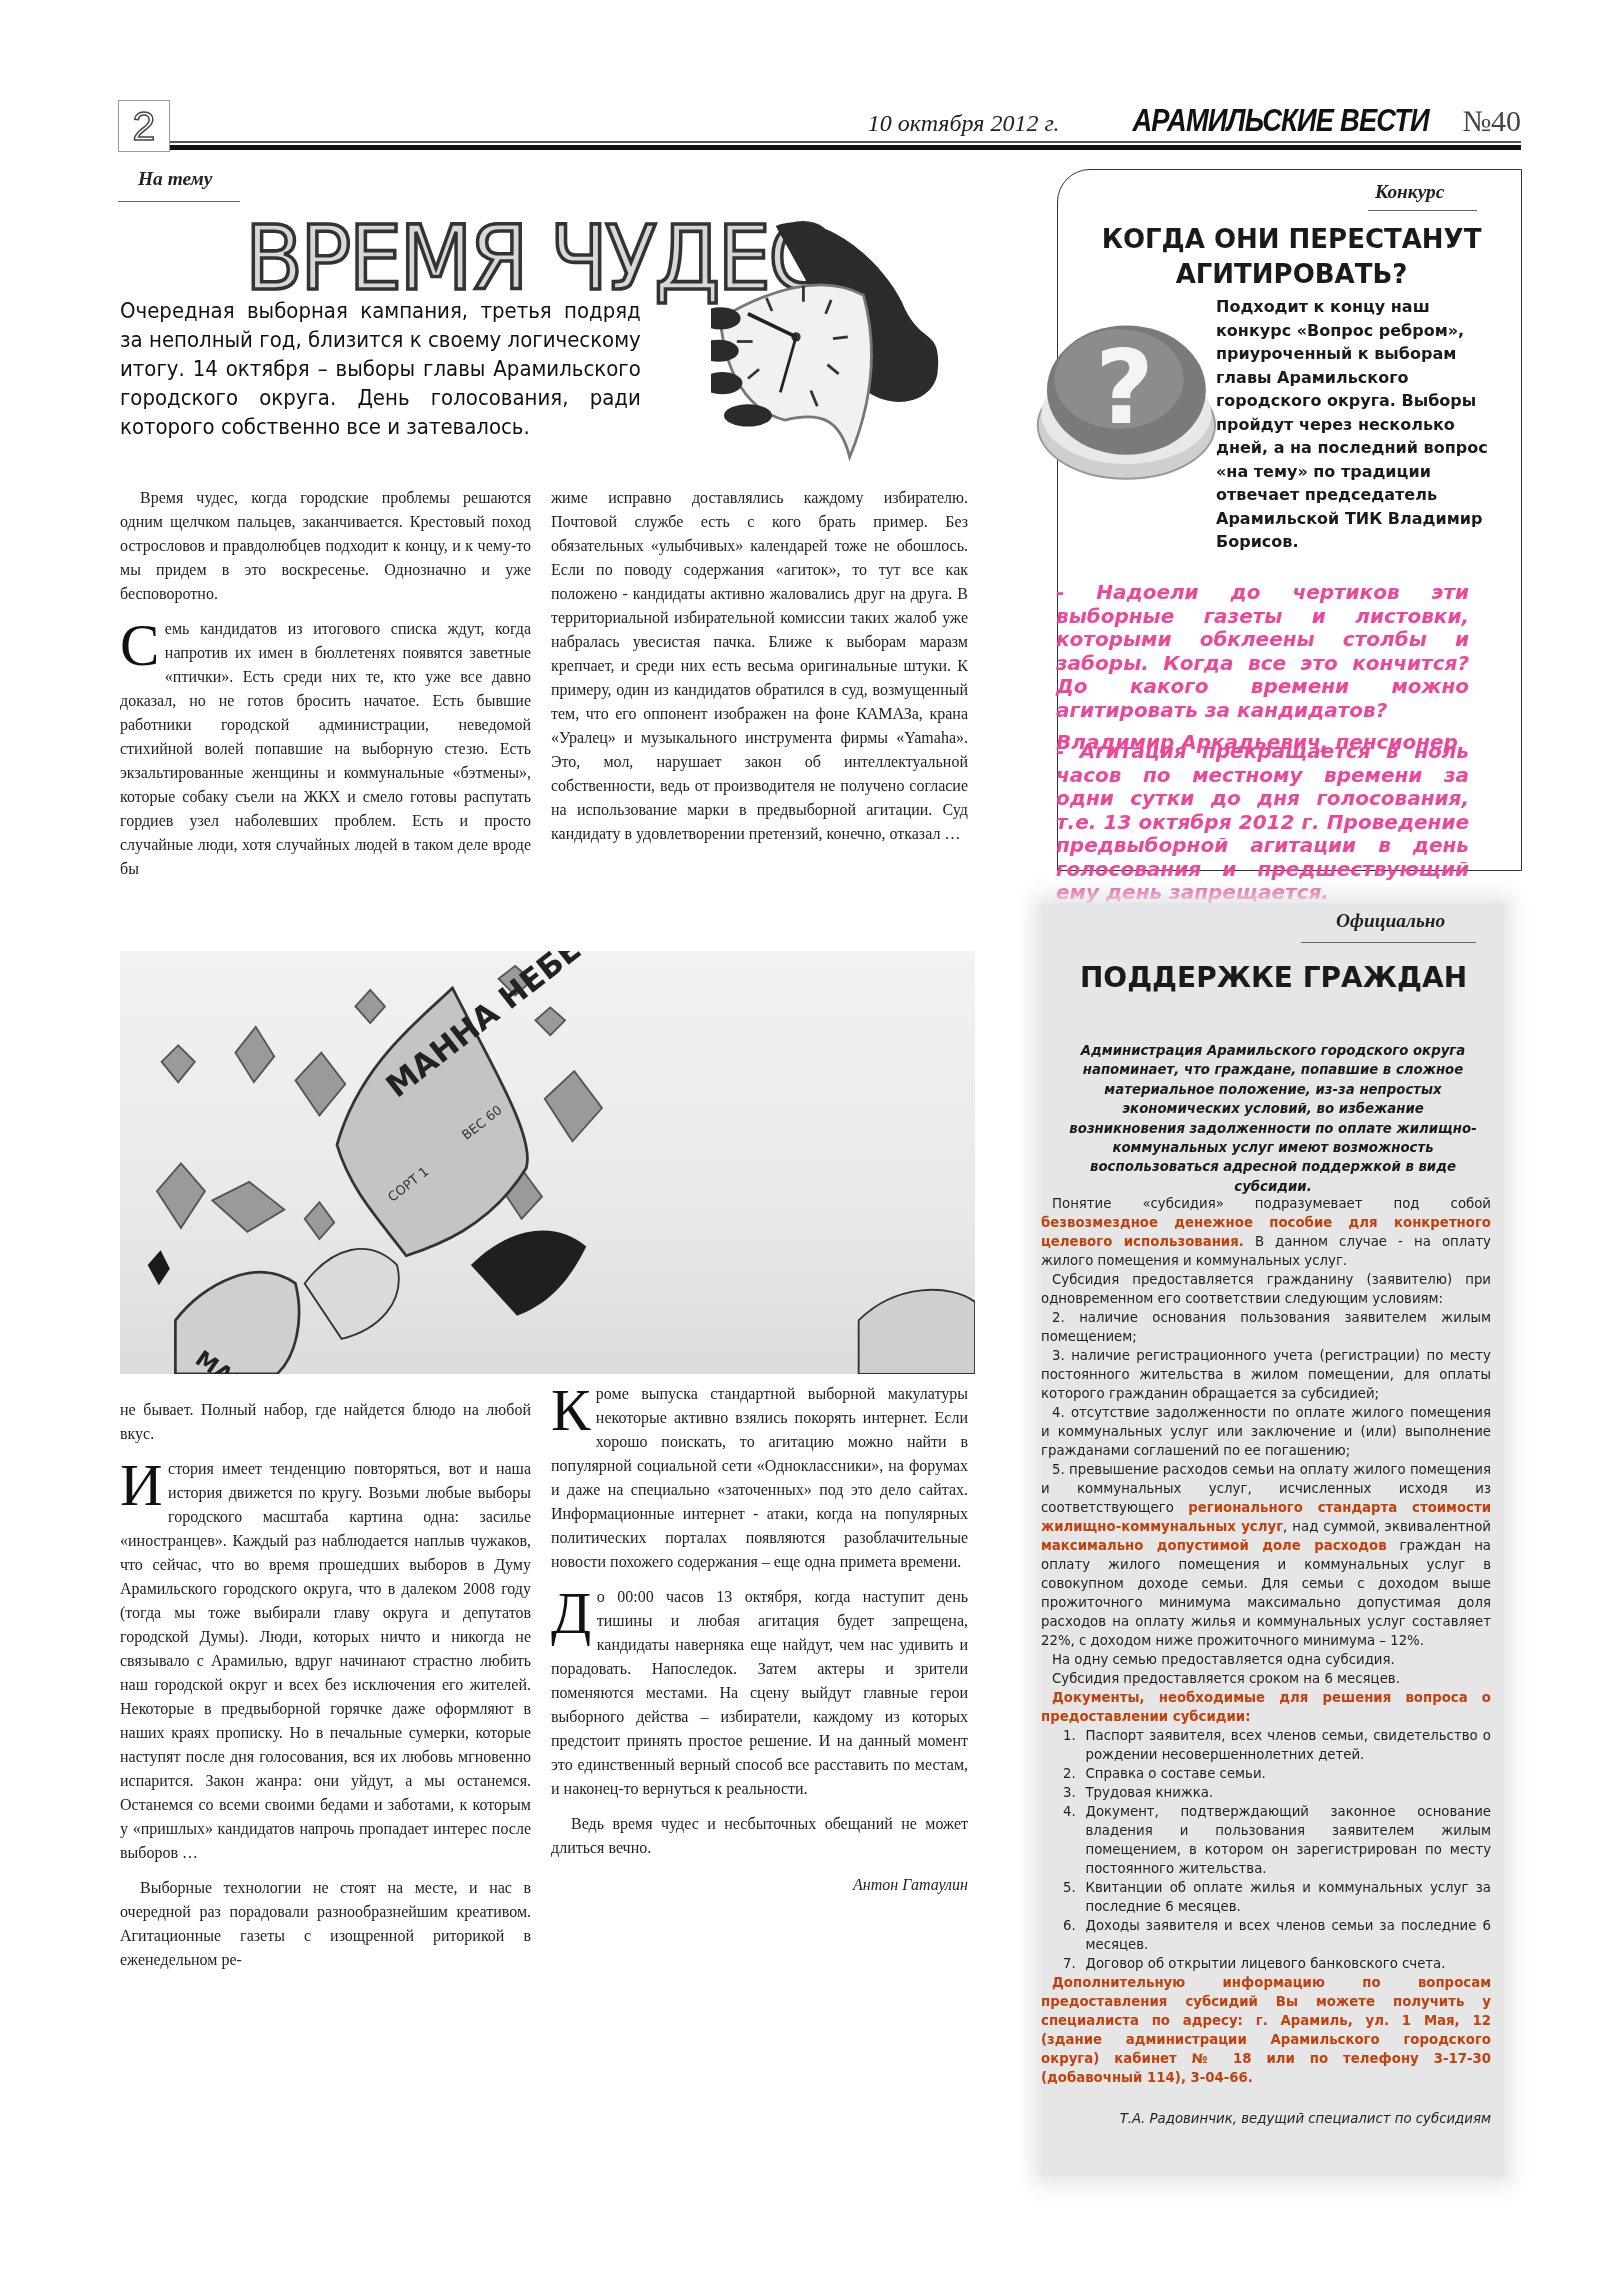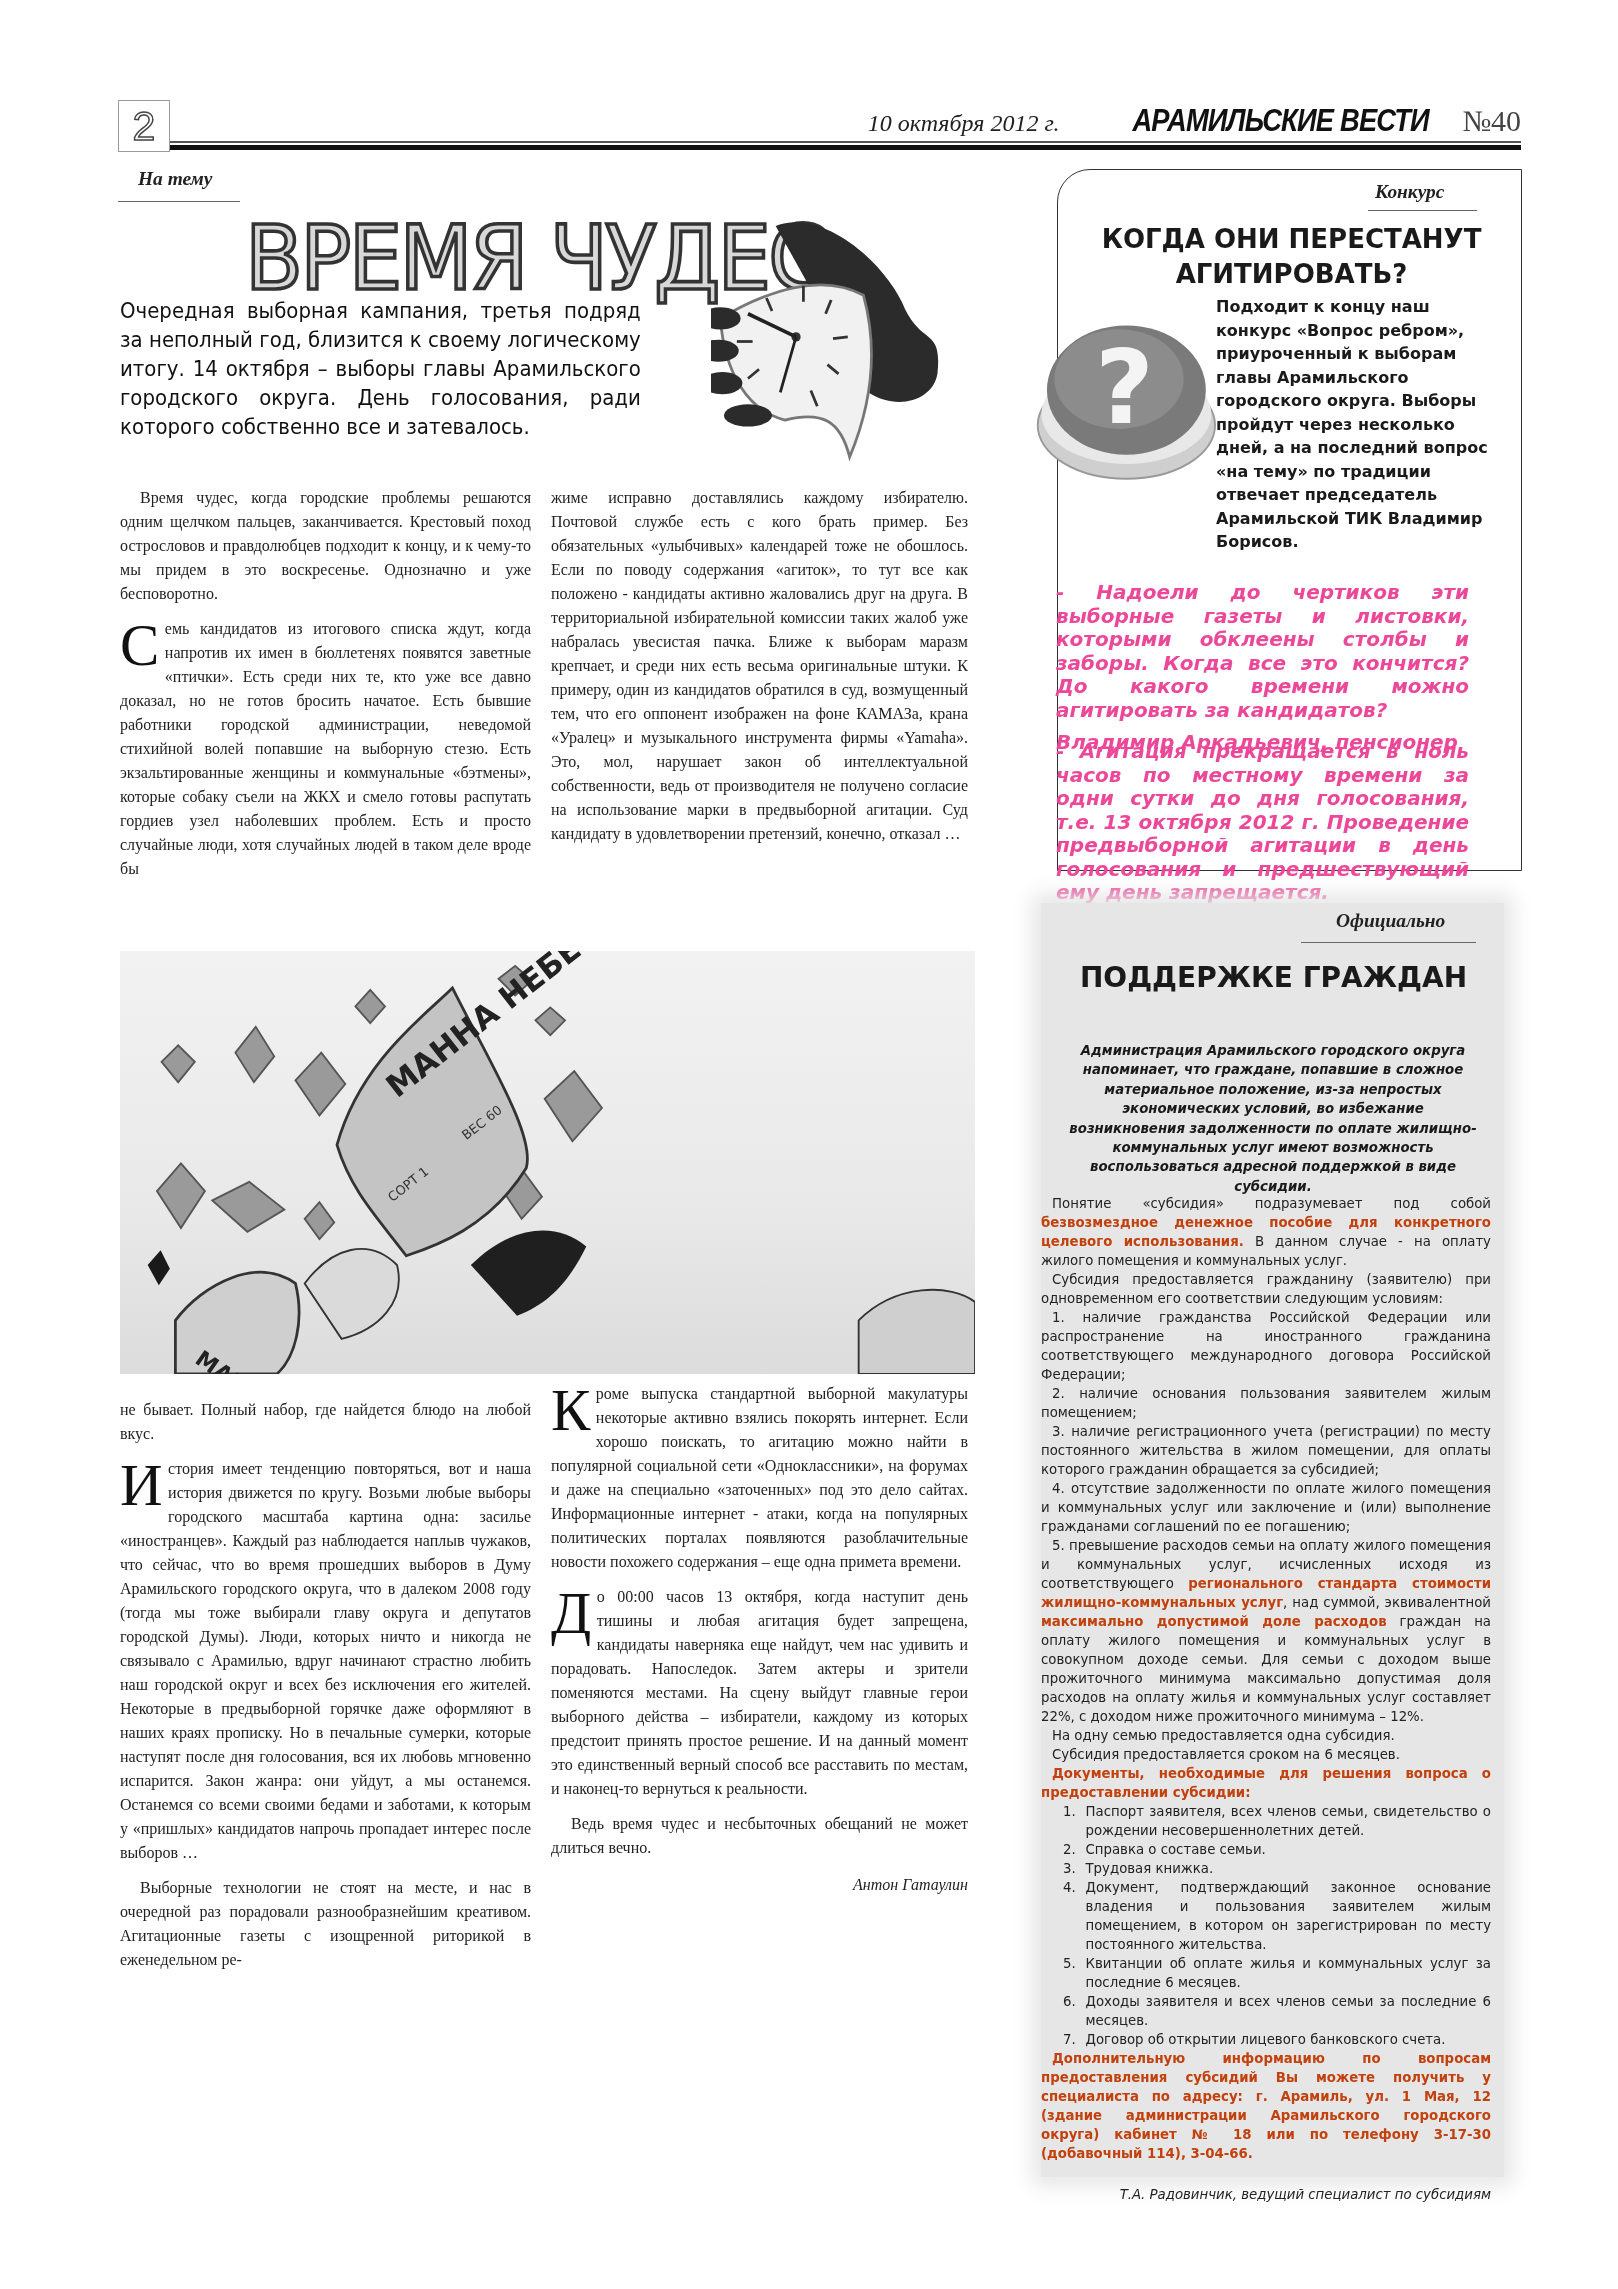--- a/index.html
+++ b/index.html
@@ -172,7 +172,6 @@
 <div class="obox-body">
   <p><span>Понятие «субсидия»  подразумевает под собой </span><b>безвозмездное денежное пособие для конкретного целевого использования.</b><span> В данном случае - на оплату жилого помещения и коммунальных услуг.</span></p>
   <p>Субсидия предоставляется гражданину (заявителю) при одновременном его соответствии следующим условиям:</p>
-  <p>1. наличие гражданства Российской Федерации или распространение на иностранного гражданина соответствующего международного договора Российской Федерации;</p>
   <p>2. наличие основания пользования заявителем жилым помещением;</p>
   <p>3. наличие регистрационного учета (регистрации) по месту постоянного жительства в жилом помещении, для оплаты которого гражданин обращается за субсидией;</p>
   <p>4. отсутствие задолженности по оплате жилого помещения и коммунальных услуг или заключение и (или) выполнение гражданами соглашений по ее погашению;</p>

